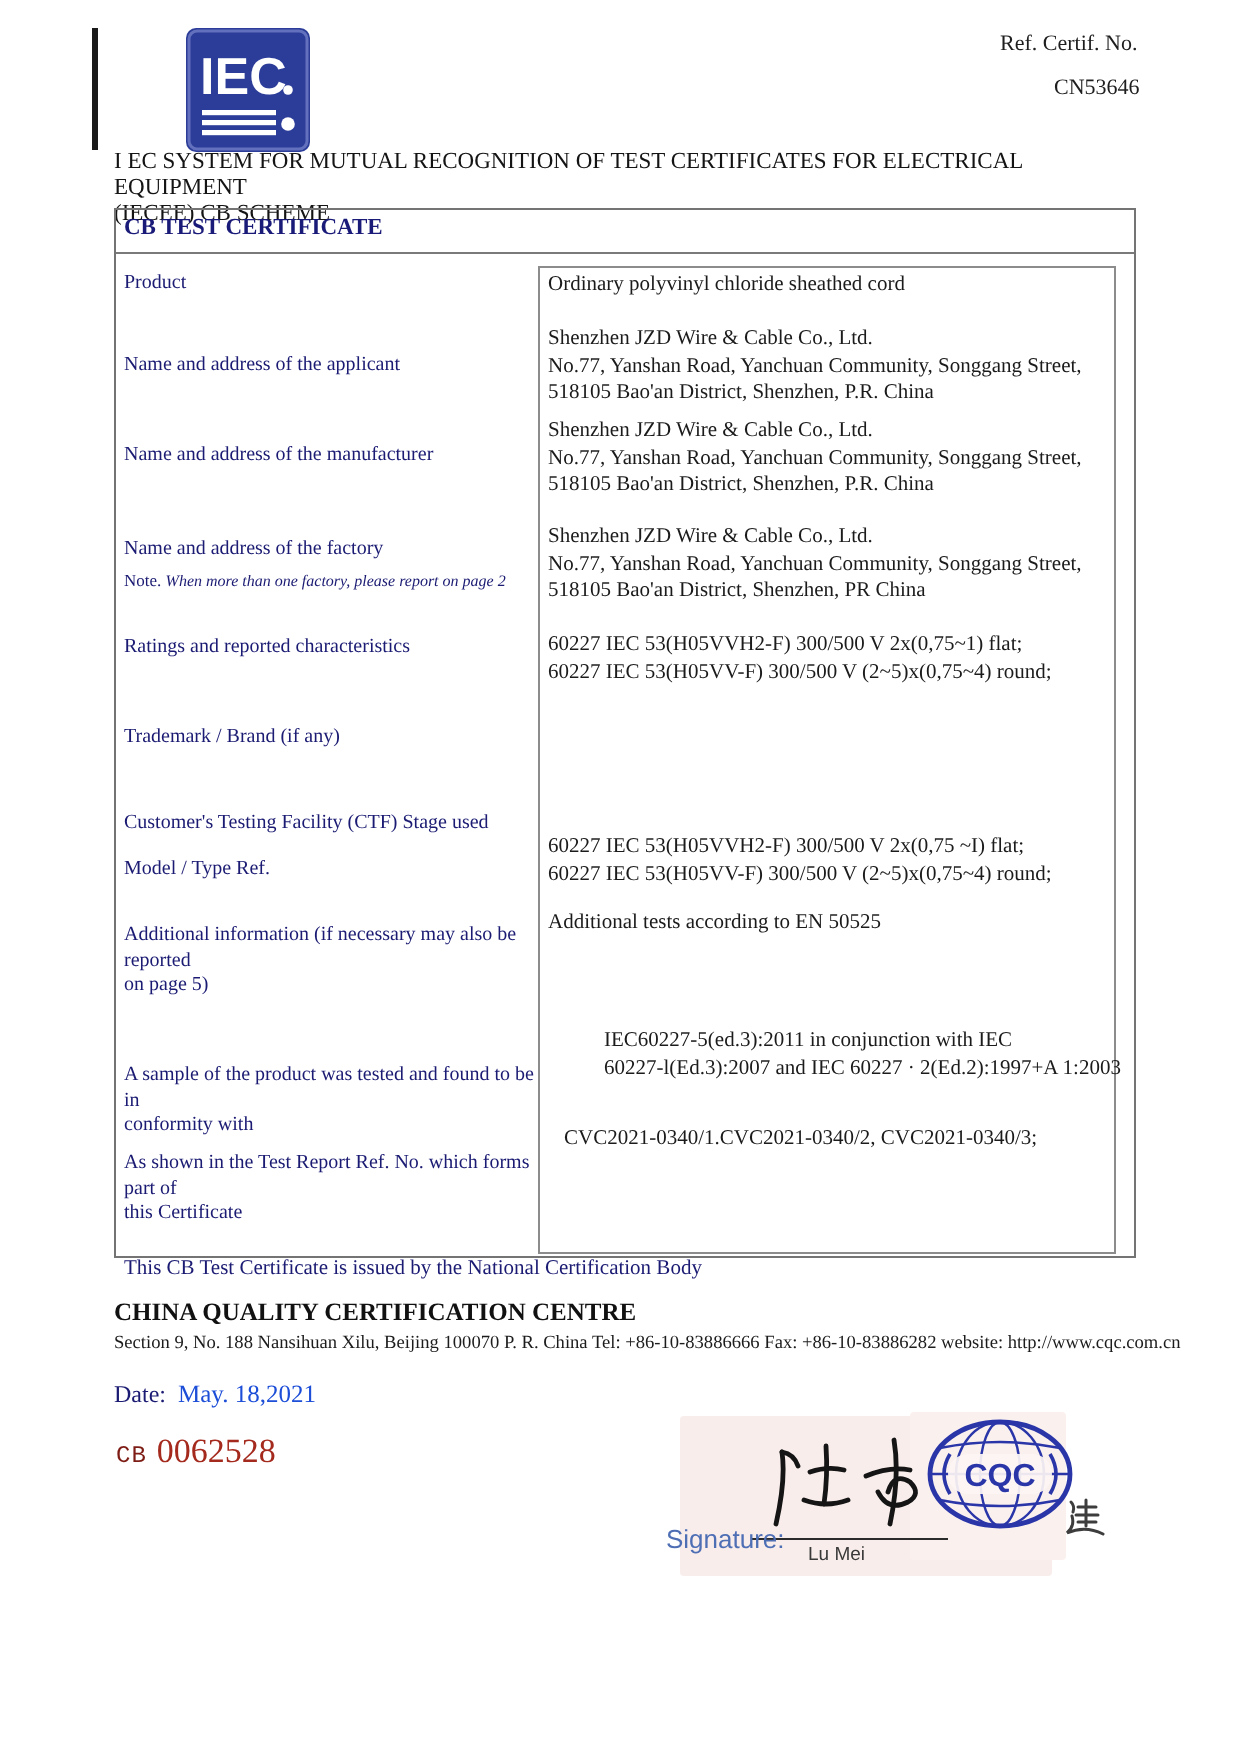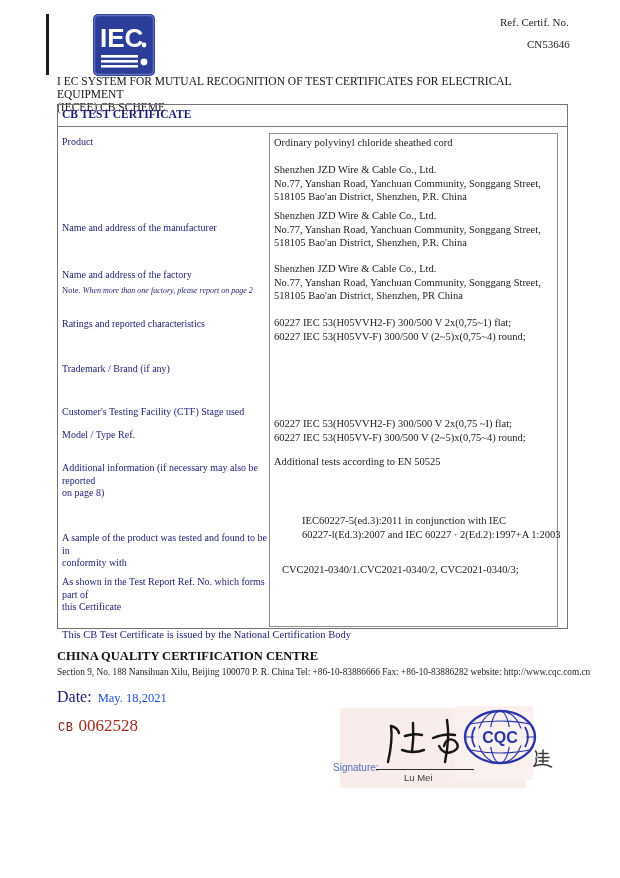--- a/index.html
+++ b/index.html
@@ -89,6 +89,7 @@
   <div class="lbl lbl-product">Product</div>
   <div class="val val-product">Ordinary polyvinyl chloride sheathed cord</div>
 
+  <div class="lbl lbl-applicant">Name and address of the applicant</div>
   <div class="val val-applicant pre">Shenzhen JZD Wire &amp; Cable Co., Ltd.
 No.77, Yanshan Road, Yanchuan Community, Songgang Street,
 518105 Bao'an District, Shenzhen, P.R. China</div>

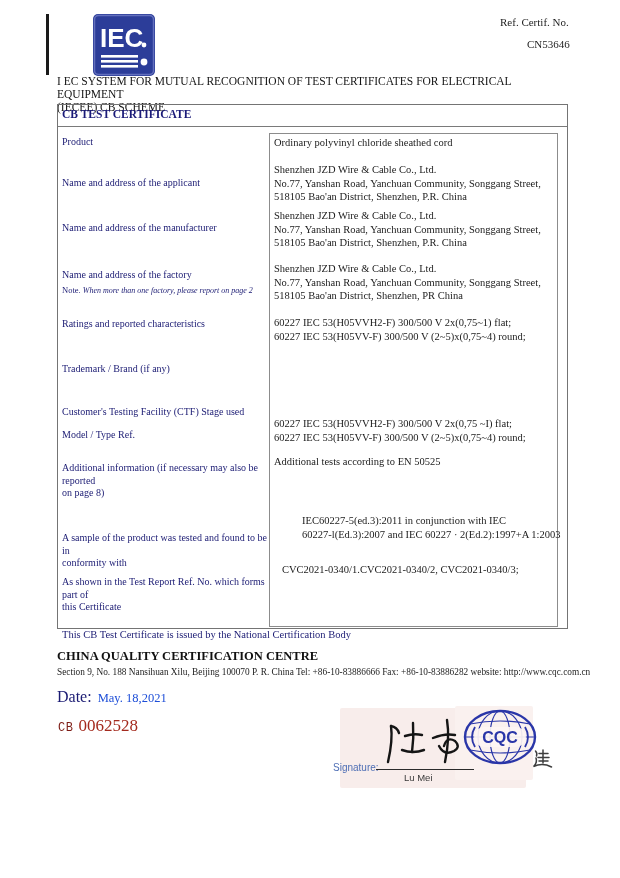--- a/index.html
+++ b/index.html
@@ -121,7 +121,7 @@
 60227 IEC 53(H05VV-F) 300/500 V (2~5)x(0,75~4) round;</div>
 
   <div class="lbl lbl-additional pre">Additional information (if necessary may also be reported
-on page 8)</div>
+on page 5)</div>
   <div class="val val-additional">Additional tests according to EN 50525</div>
 
   <div class="lbl lbl-conformity pre">A sample of the product was tested and found to be in

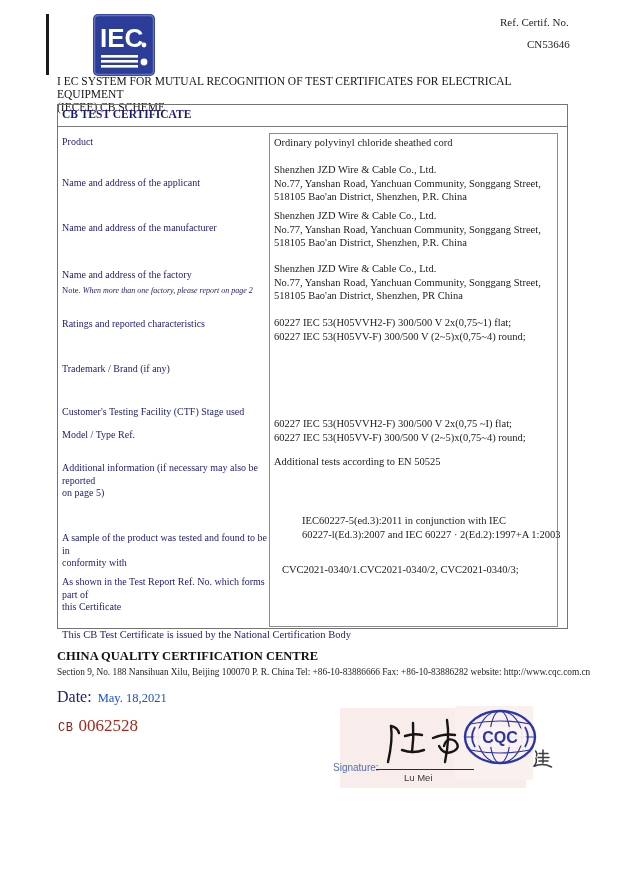--- a/index.html
+++ b/index.html
@@ -45,7 +45,7 @@
   .ncb-name{left:57px;top:649px;font-size:12.5px;font-weight:bold;color:#111;}
   .ncb-address{left:57px;top:667px;font-size:9.3px;color:#1c1c1c;}
   .date-line{left:57px;top:688px;}
-  .date-label{font-size:16px;color:#1b1b73;}
+  .date-label{font-size:12px;color:#1b1b73;}
   .date-value{font-size:12.5px;color:#1d4ed8;margin-left:6px;}
   .cb-line{left:58px;top:716px;}
   .cb-prefix{font-size:12px;color:#7d1c15;letter-spacing:0.5px;font-family:Liberation Mono, monospace;}

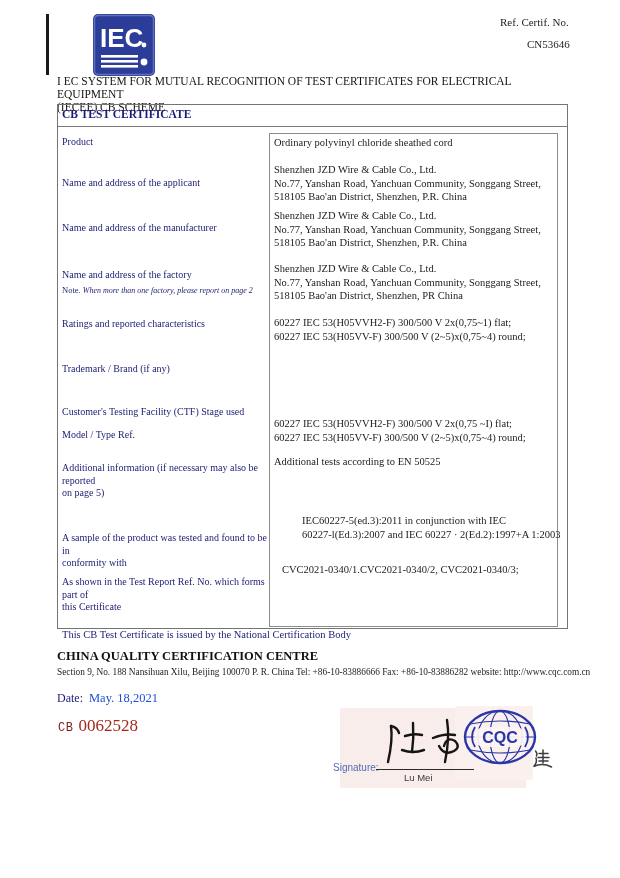--- a/index.html
+++ b/index.html
@@ -55,7 +55,7 @@
   .pink-wash2{left:455px;top:706px;width:78px;height:74px;background:#faf1ef;border-radius:2px;}
   .signature-script{left:375px;top:714px;width:100px;height:54px;}
   .signature-line{left:376px;top:769px;width:98px;height:1px;background:#2b2b2b;}
-  .signature-label{left:333px;top:762px;font-family:"Liberation Sans",sans-serif;font-size:10px;color:#4f6fb5;}
+  .signature-label{left:333px;top:762px;font-family:"Liberation Sans",sans-serif;font-size:13px;color:#4f6fb5;}
   .signature-name{left:404px;top:772px;font-family:"Liberation Sans",sans-serif;font-size:9.5px;color:#3a3a3a;}
   .cqc-stamp{left:461px;top:708px;width:78px;height:60px;}
   .jian-char{left:531px;top:747px;width:23px;height:23px;}

